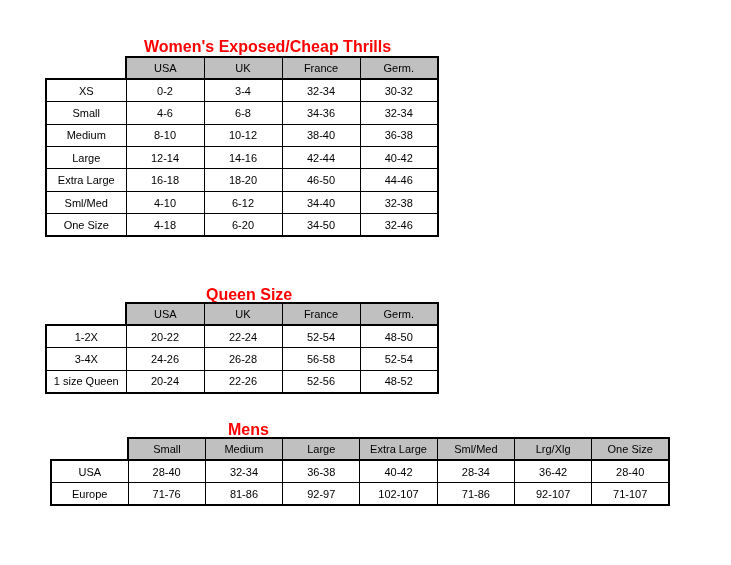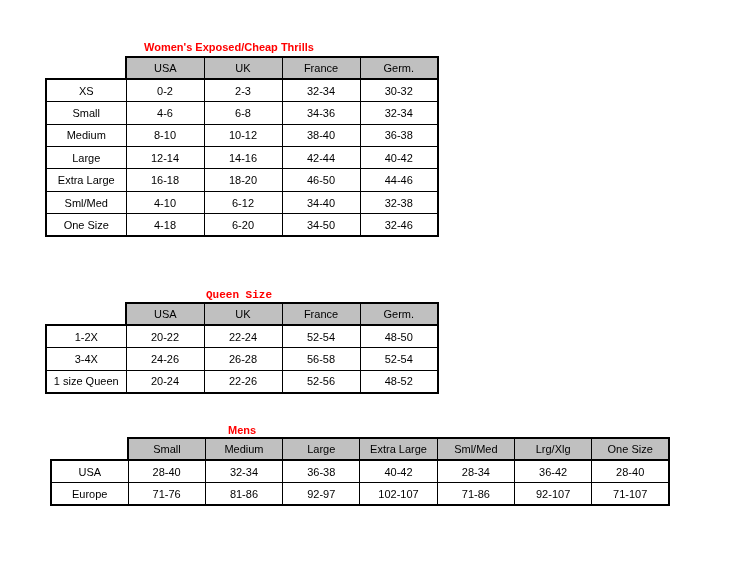--- a/index.html
+++ b/index.html
@@ -21,7 +21,7 @@
   .table-title {
     position: absolute;
     font-family: "Liberation Sans", sans-serif;
-    font-size: 11px;
+    font-size: 16px;
     font-weight: bold;
     color: var(--title-color);
     white-space: nowrap;

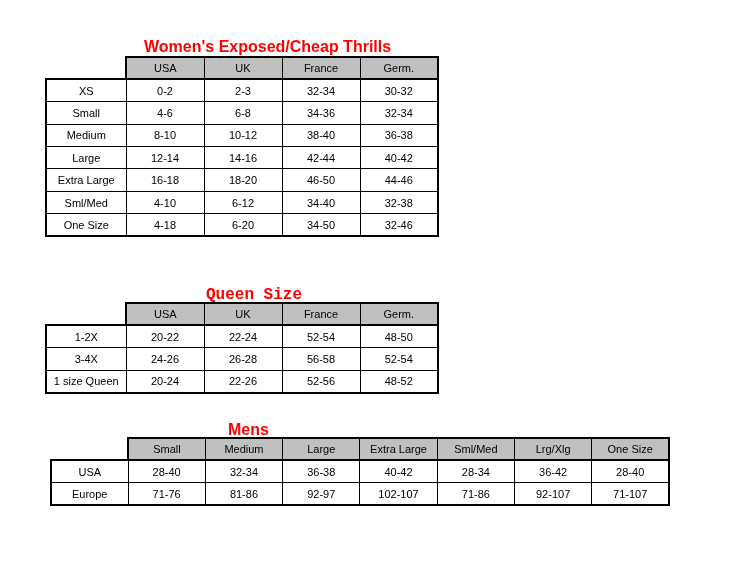--- a/index.html
+++ b/index.html
@@ -97,7 +97,7 @@
         <tr>
           <th>XS</th>
           <td>0-2</td>
-          <td>2-3</td>
+          <td>3-4</td>
           <td>32-34</td>
           <td>30-32</td>
         </tr>

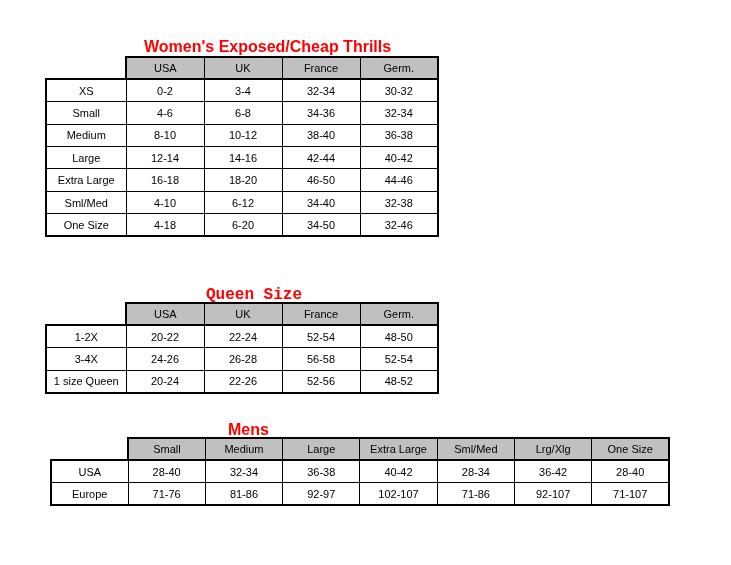--- a/index.html
+++ b/index.html
@@ -28,7 +28,7 @@
     line-height: 14px;
   }
   #title-0 { left: 144px; top: 40px; }
-  #title-1 { left: 206px; top: 288px; font-family: Liberation Mono, monospace; }
+  #title-1 { left: 206px; top: 288px; }
   #title-2 { left: 218px; top: 423px; margin-left: 10px; }
 
   table.sizetable {

